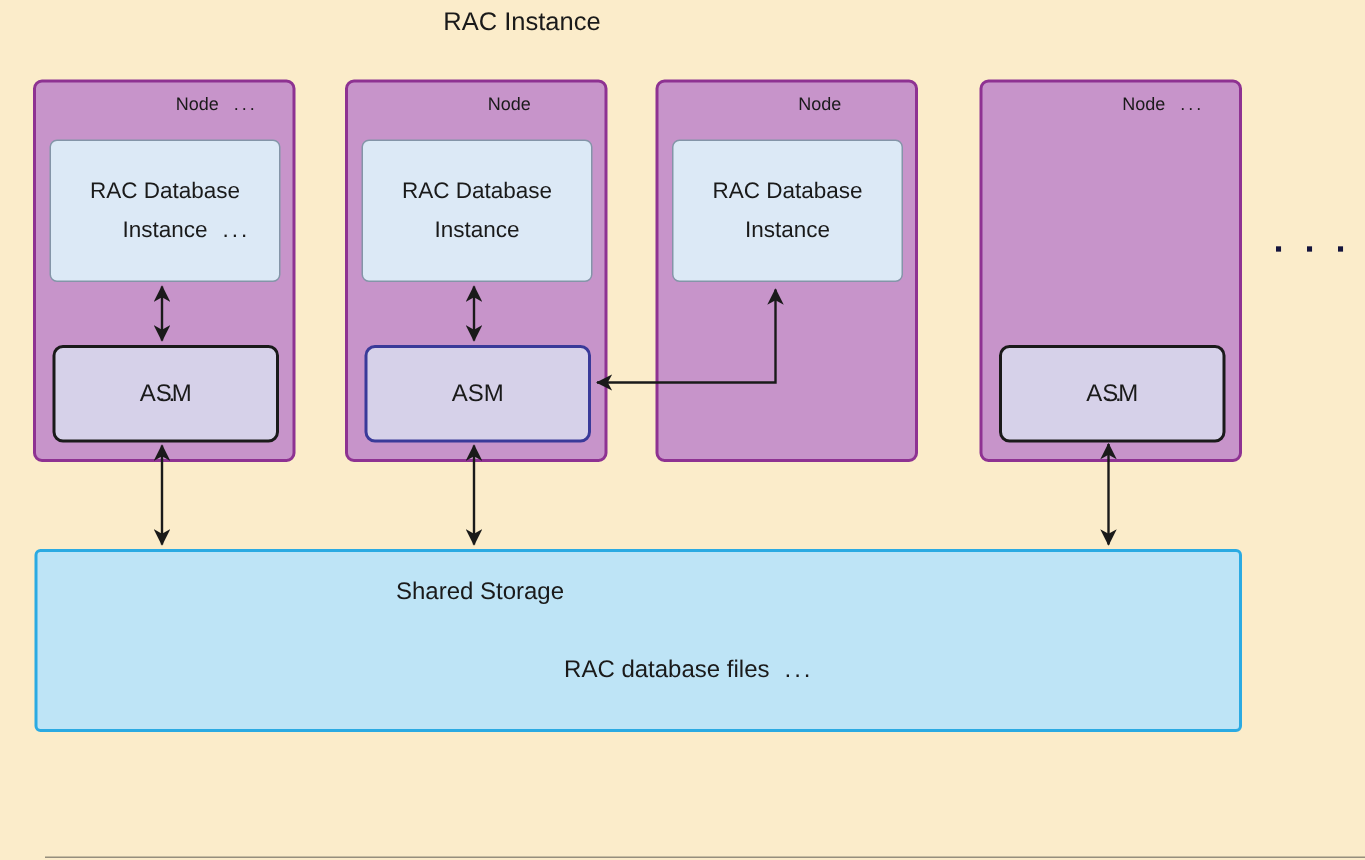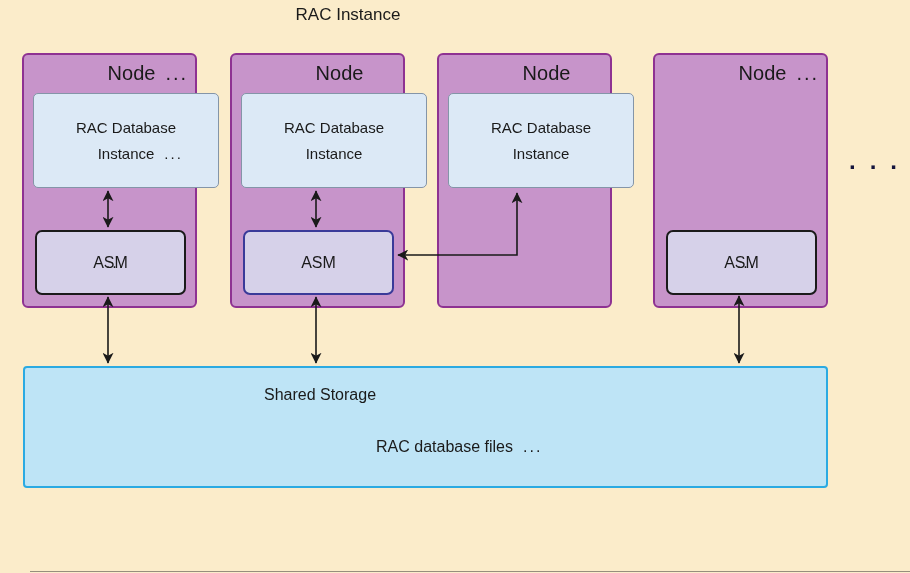--- a/index.html
+++ b/index.html
@@ -21,7 +21,7 @@
   .node-3{left:437px;}
   .node-4{left:653px;}
   .node-label{
-    position:relative;margin-top:7px;text-align:center;font-size:20px;padding-left:44px;
+    position:relative;margin-top:7px;text-align:center;font-size:12px;padding-left:44px;
   }
   .suffix{
     position:absolute;margin-left:10px;letter-spacing:2px;

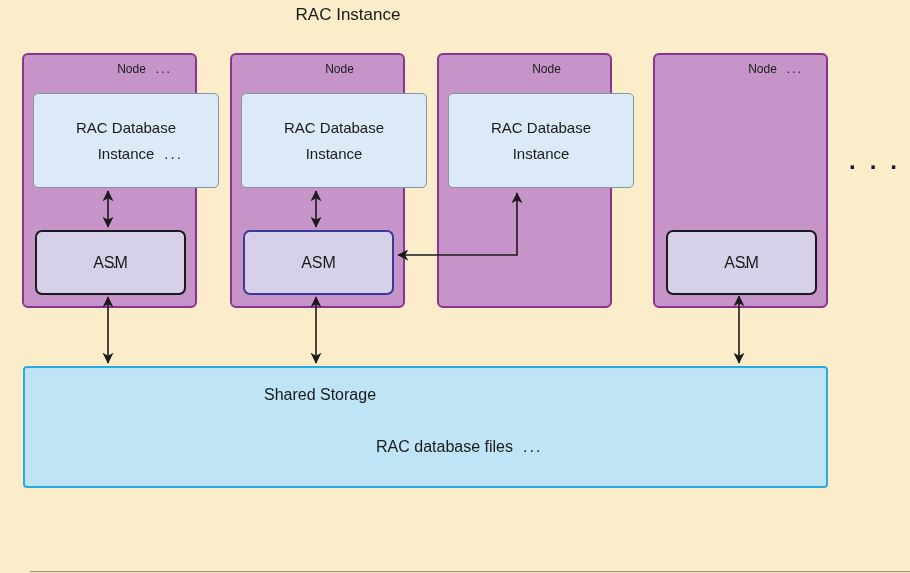--- a/index.html
+++ b/index.html
@@ -27,7 +27,7 @@
     position:absolute;margin-left:10px;letter-spacing:2px;
   }
   .inst{
-    position:absolute;left:9px;top:38px;width:186px;height:95px;box-sizing:border-box;
+    position:absolute;left:9px;top:38px;width:154px;height:95px;box-sizing:border-box;
     background:#DCE9F6;border:1.5px solid #8495A8;border-radius:5px;
     display:flex;align-items:center;justify-content:center;
     font-size:15px;line-height:26px;

